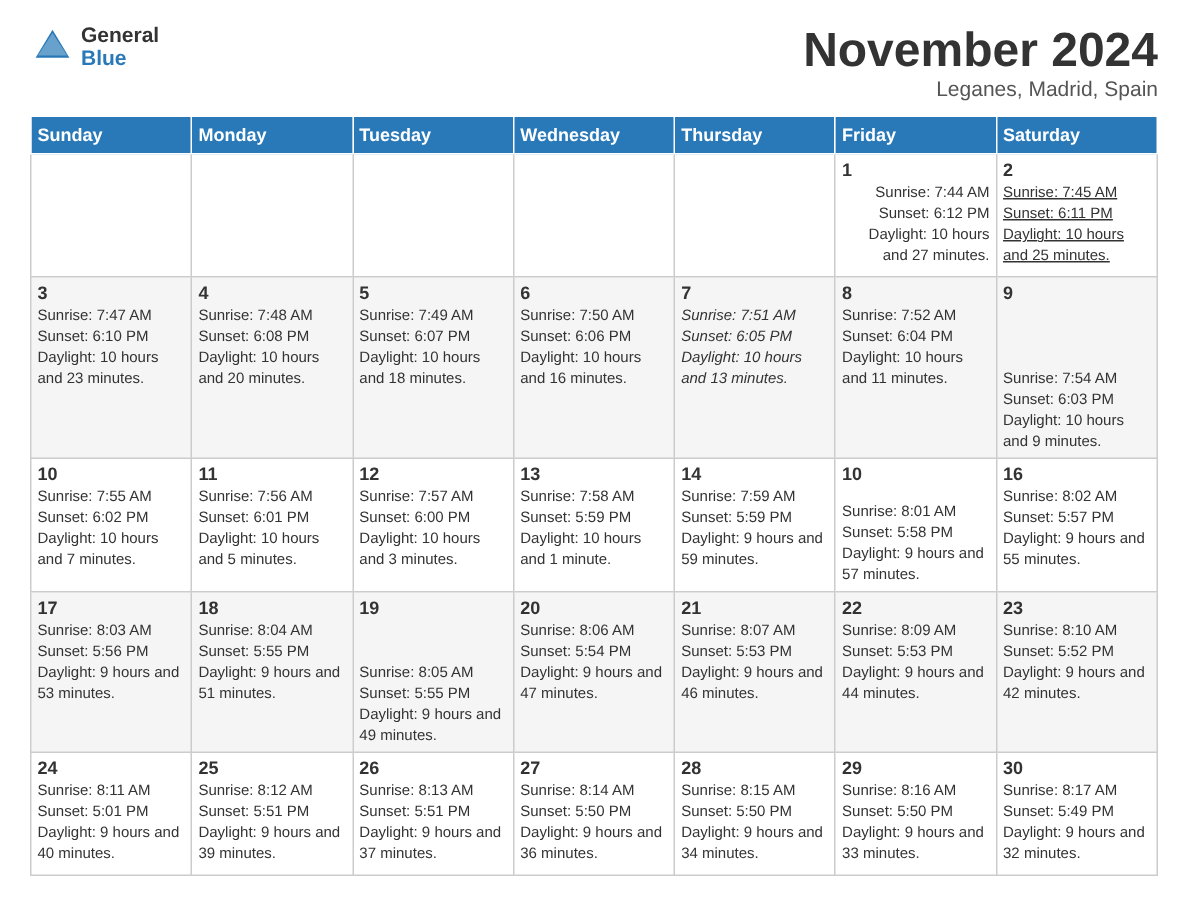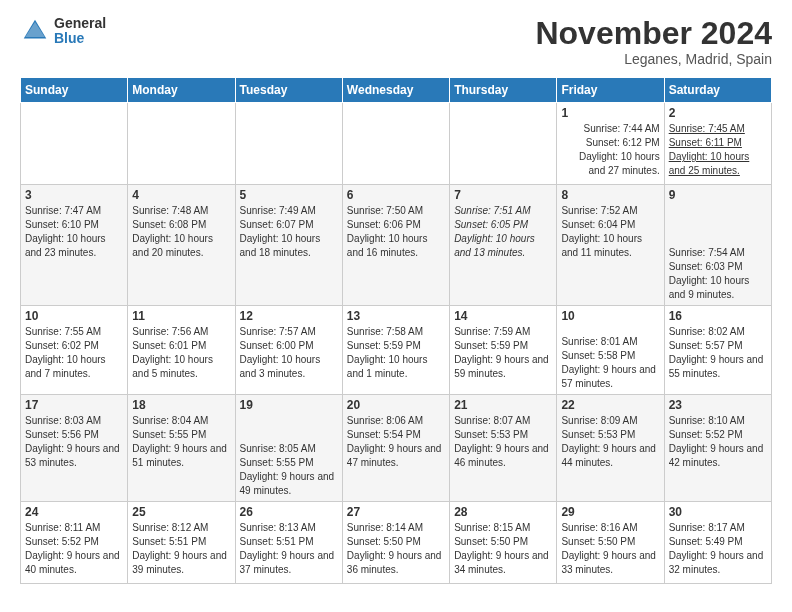--- a/index.html
+++ b/index.html
@@ -287,7 +287,7 @@
           <td>
             <span class="day-num">24</span>
             <div class="day-info" style="white-space: pre-line;">Sunrise: 8:11 AM
-Sunset: 5:52 PM
+Sunset: 5:01 PM
 Daylight: 9 hours and 40 minutes.</div>
           </td>
           <td>

